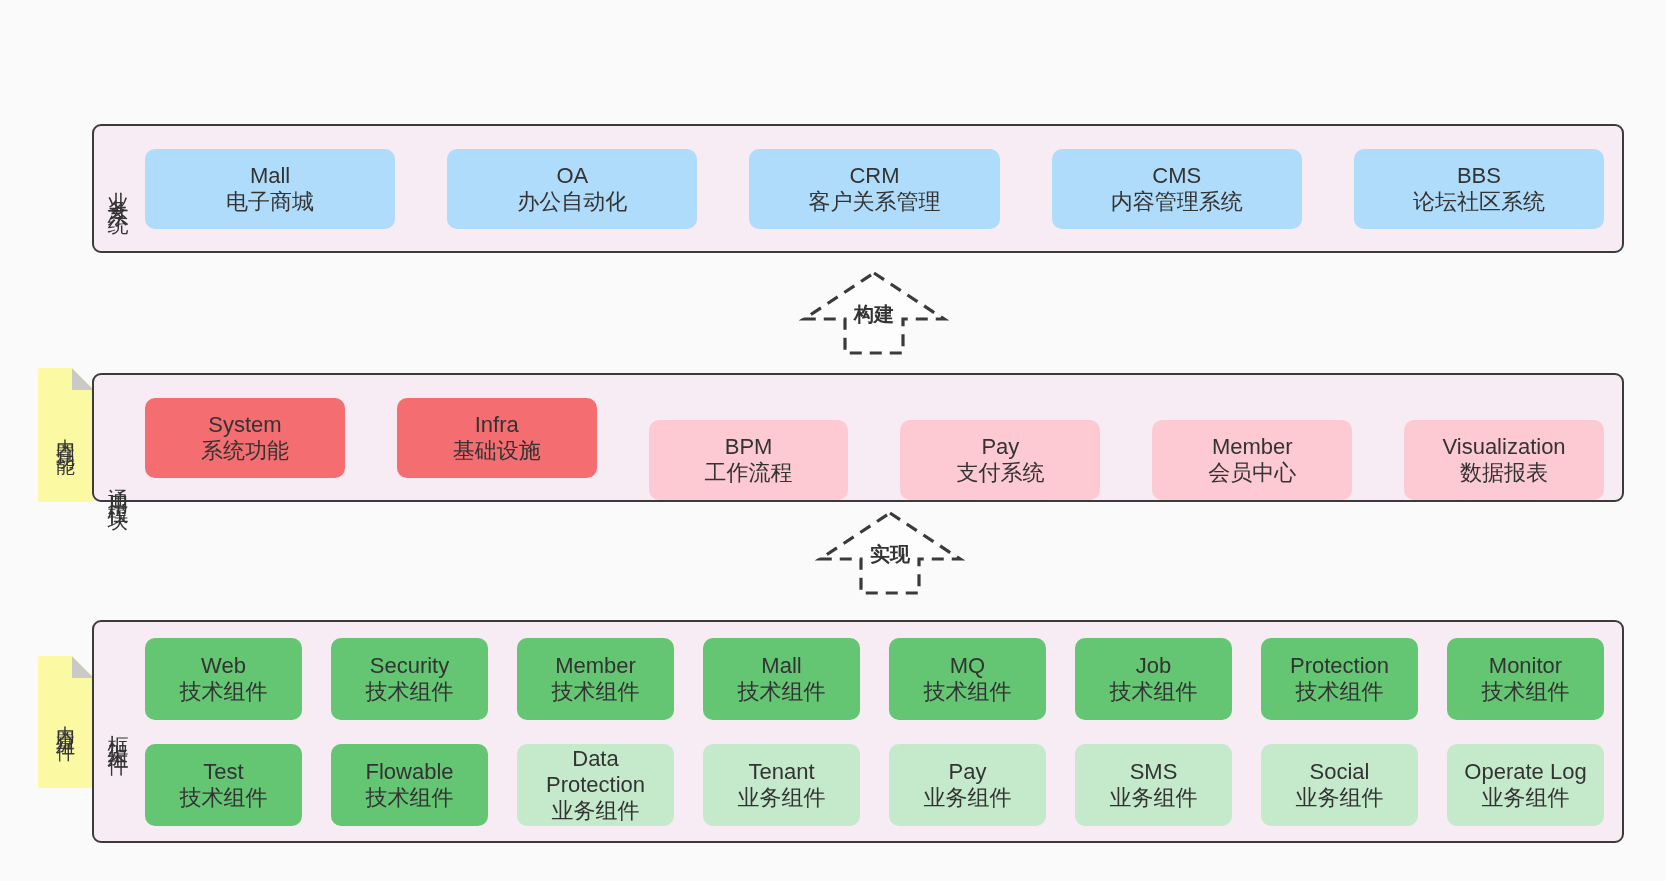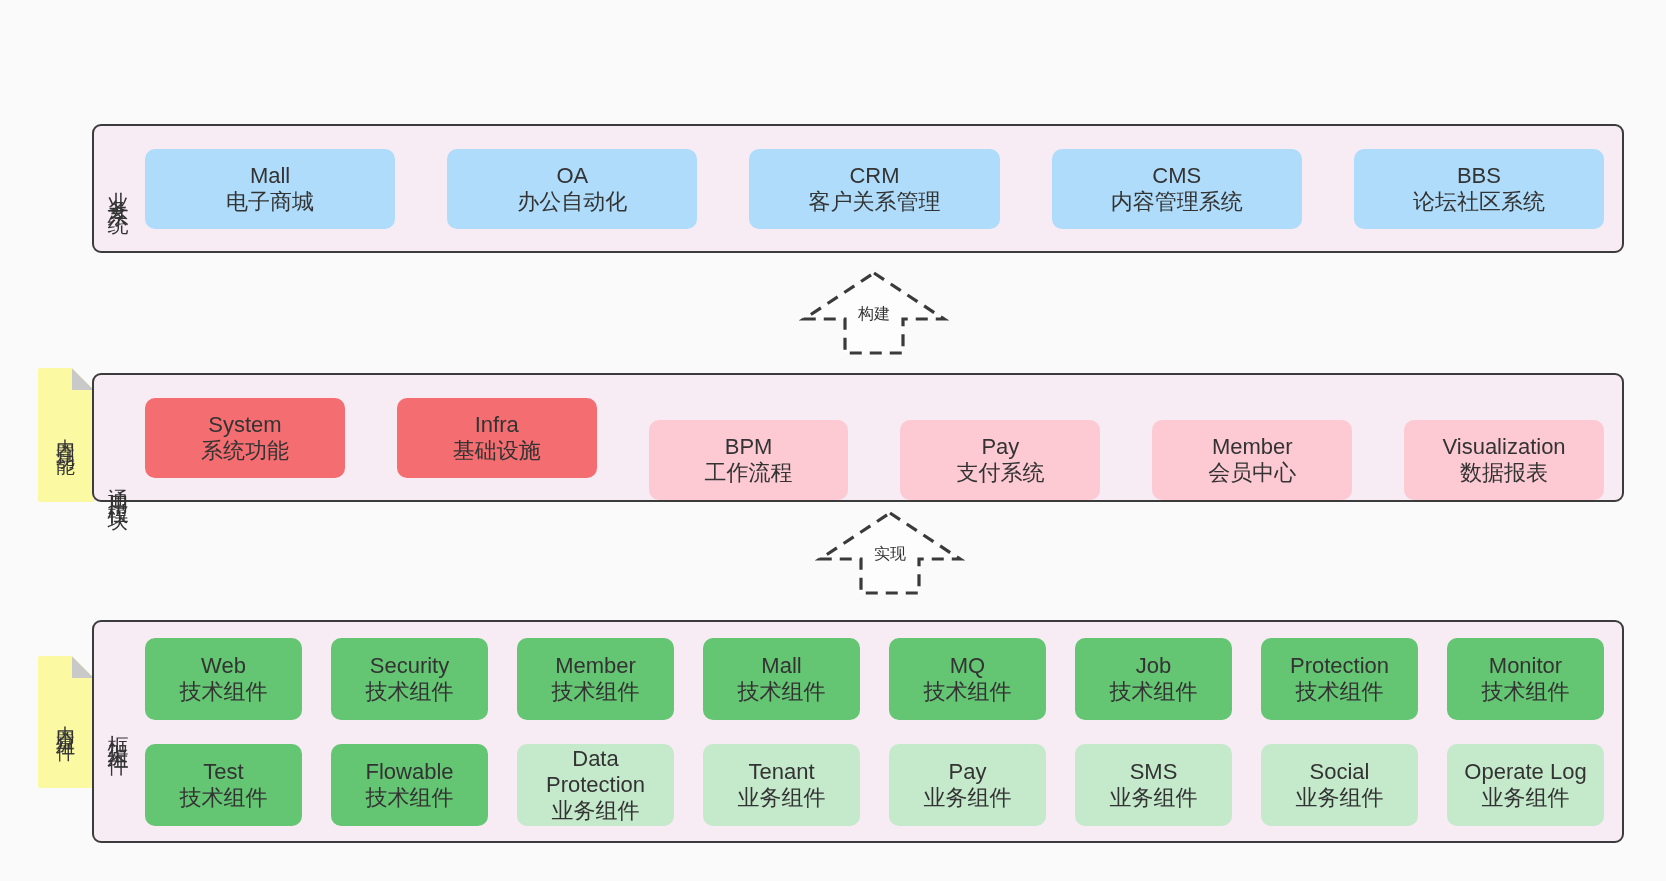--- a/index.html
+++ b/index.html
@@ -57,7 +57,7 @@
   .arrow svg{position:absolute;left:0;top:0;}
   .arrow .alabel{
     position:absolute;left:50%;top:44px;transform:translate(-50%,-50%);
-    background:#fdfdfd;font-size:16px;color:#333;padding:1px 3px;white-space:nowrap;
+    background:#fdfdfd;font-size:20px;color:#333;padding:1px 3px;white-space:nowrap;font-weight:bold;
   }
   .arrow-build{left:799px;top:270px;}
   .arrow-impl{left:815px;top:510px;}

